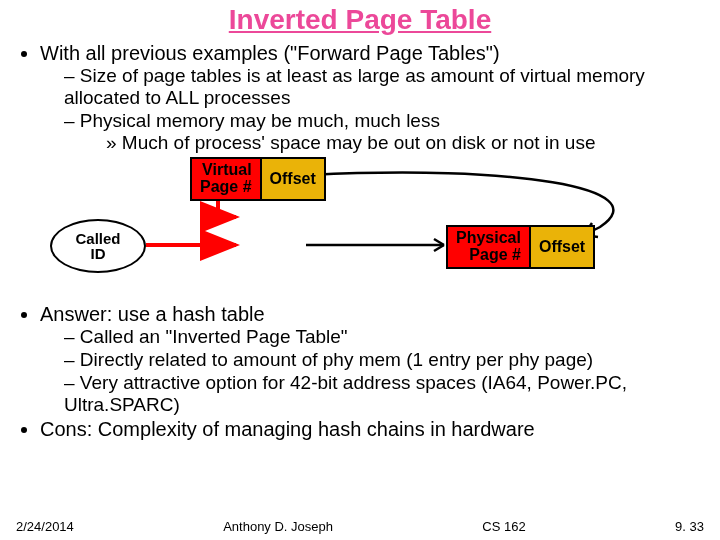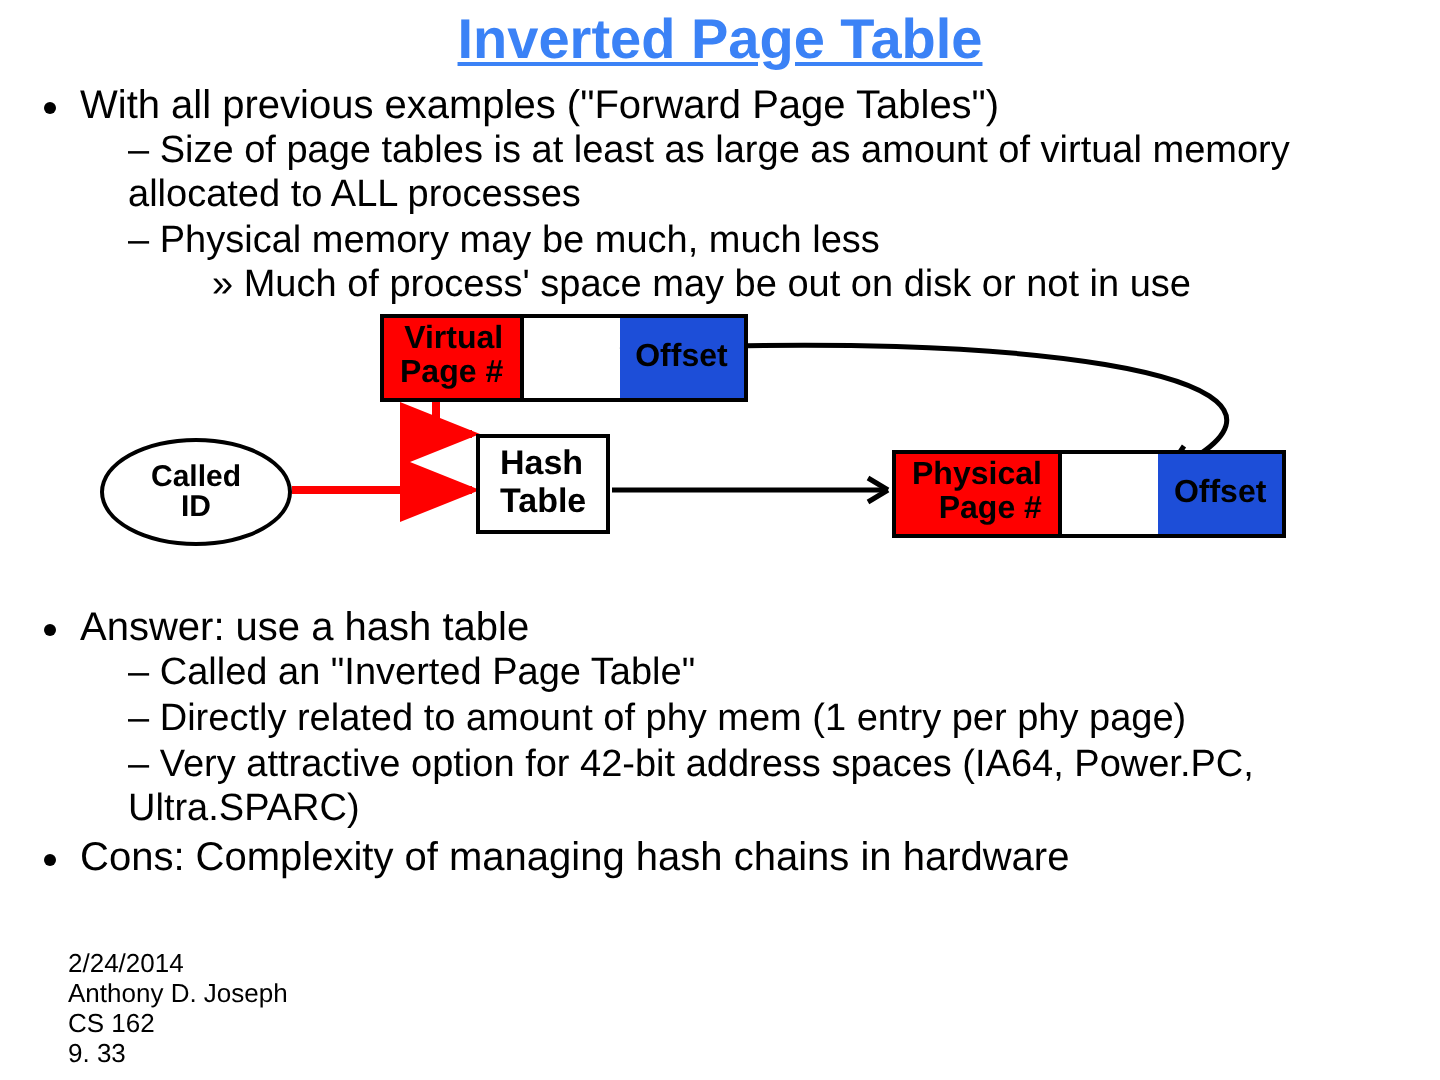--- a/index.html
+++ b/index.html
@@ -5,7 +5,7 @@
   * { box-sizing: border-box; margin: 0; padding: 0; }
   html, body { width: 720px; height: 540px; font-family: Arial, Helvetica, sans-serif; background: #fff; color: #000; }
   .slide { position: relative; width: 720px; height: 540px; padding: 4px 18px 0 18px; }
-  .title { text-align: center; font-size: 28px; font-weight: bold; color: #3b82f6; text-decoration: underline; margin-bottom: 6px; }
+  .title { text-align: center; font-size: 28px; font-weight: bold; color: #ec4899; text-decoration: underline; margin-bottom: 6px; }
   ul.b1 { list-style: disc; padding-left: 22px; font-size: 20px; line-height: 1.15; }
   ul.b1 > li { margin-bottom: 2px; }
   ul.b2 { list-style: none; padding-left: 24px; font-size: 19px; }

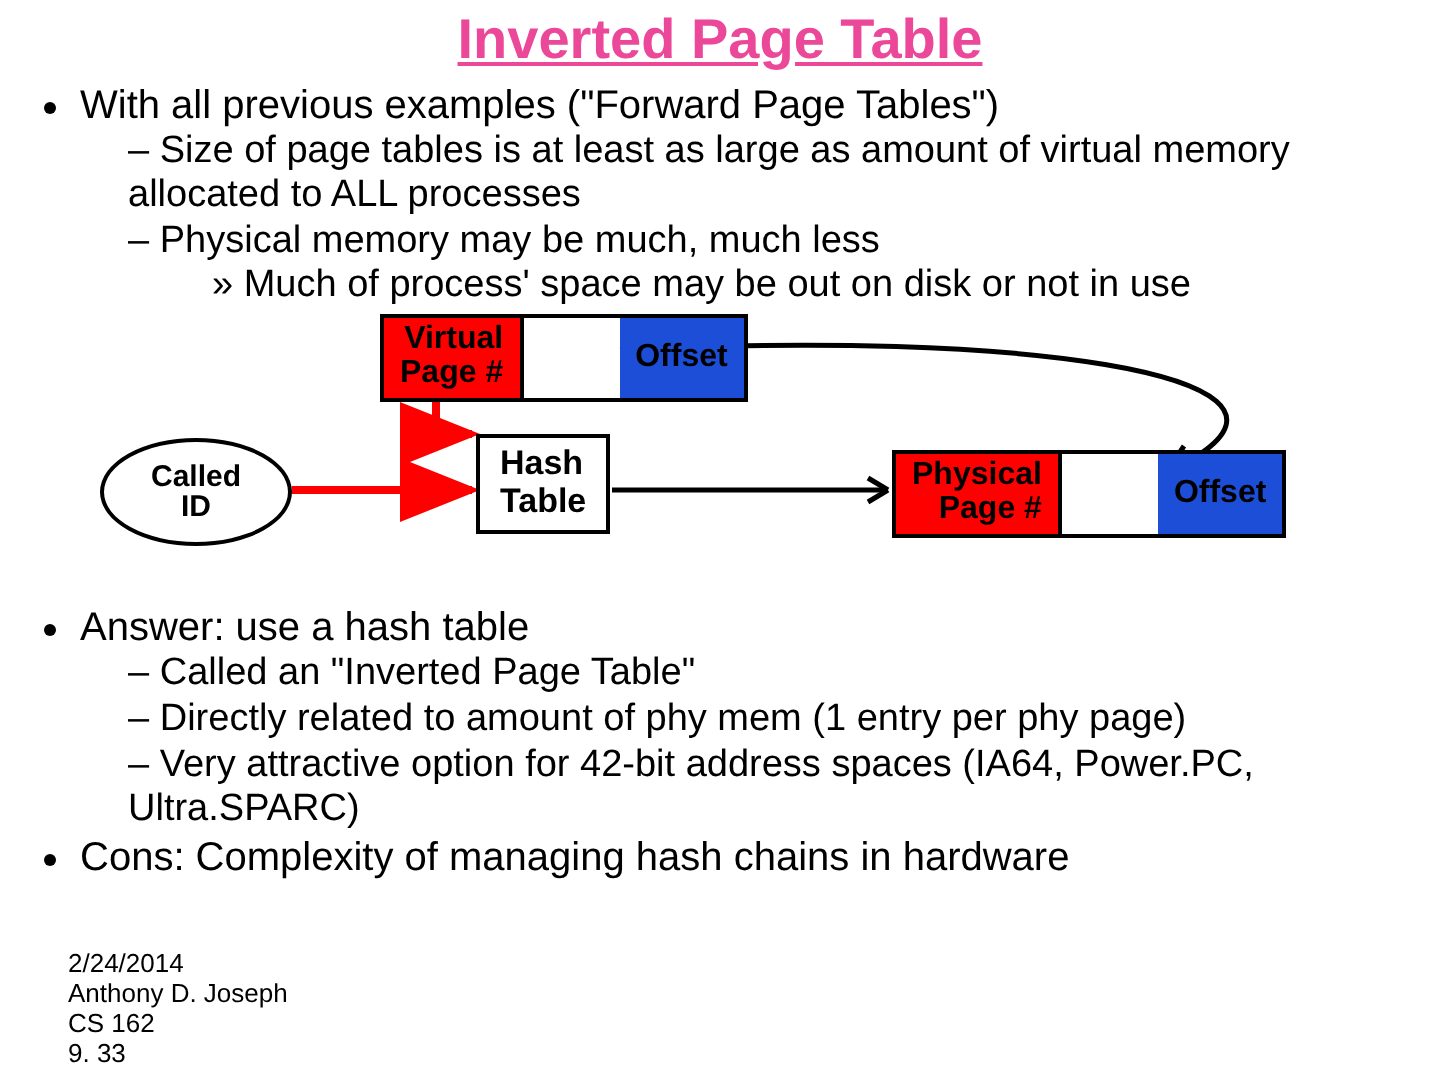--- a/index.html
+++ b/index.html
@@ -19,7 +19,7 @@
   .vbox { position: absolute; left: 150px; top: 0px; display: flex; border: 2px solid #000; }
   .cell { padding: 3px 8px; font-size: 16px; font-weight: bold; text-align: center; line-height: 1.05; }
   .cell.red { background: #ff0000; border-right: 2px solid #000; text-align: right; }
-  .cell.blue { background: #1d4ed8; margin-left: 48px; }
+  .cell.blue { background: #eab308; }
   .hash { position: absolute; left: 198px; top: 60px; border: 2px solid #000; padding: 4px 10px; font-weight: bold; font-size: 17px; line-height: 1.1; background: #fff; }
   .pbox { position: absolute; left: 406px; top: 68px; display: flex; border: 2px solid #000; }
   .footer { position: absolute; bottom: 6px; left: 0; right: 0; padding: 0 34px; display: flex; justify-content: space-between; font-size: 13px; flex-direction: column; }

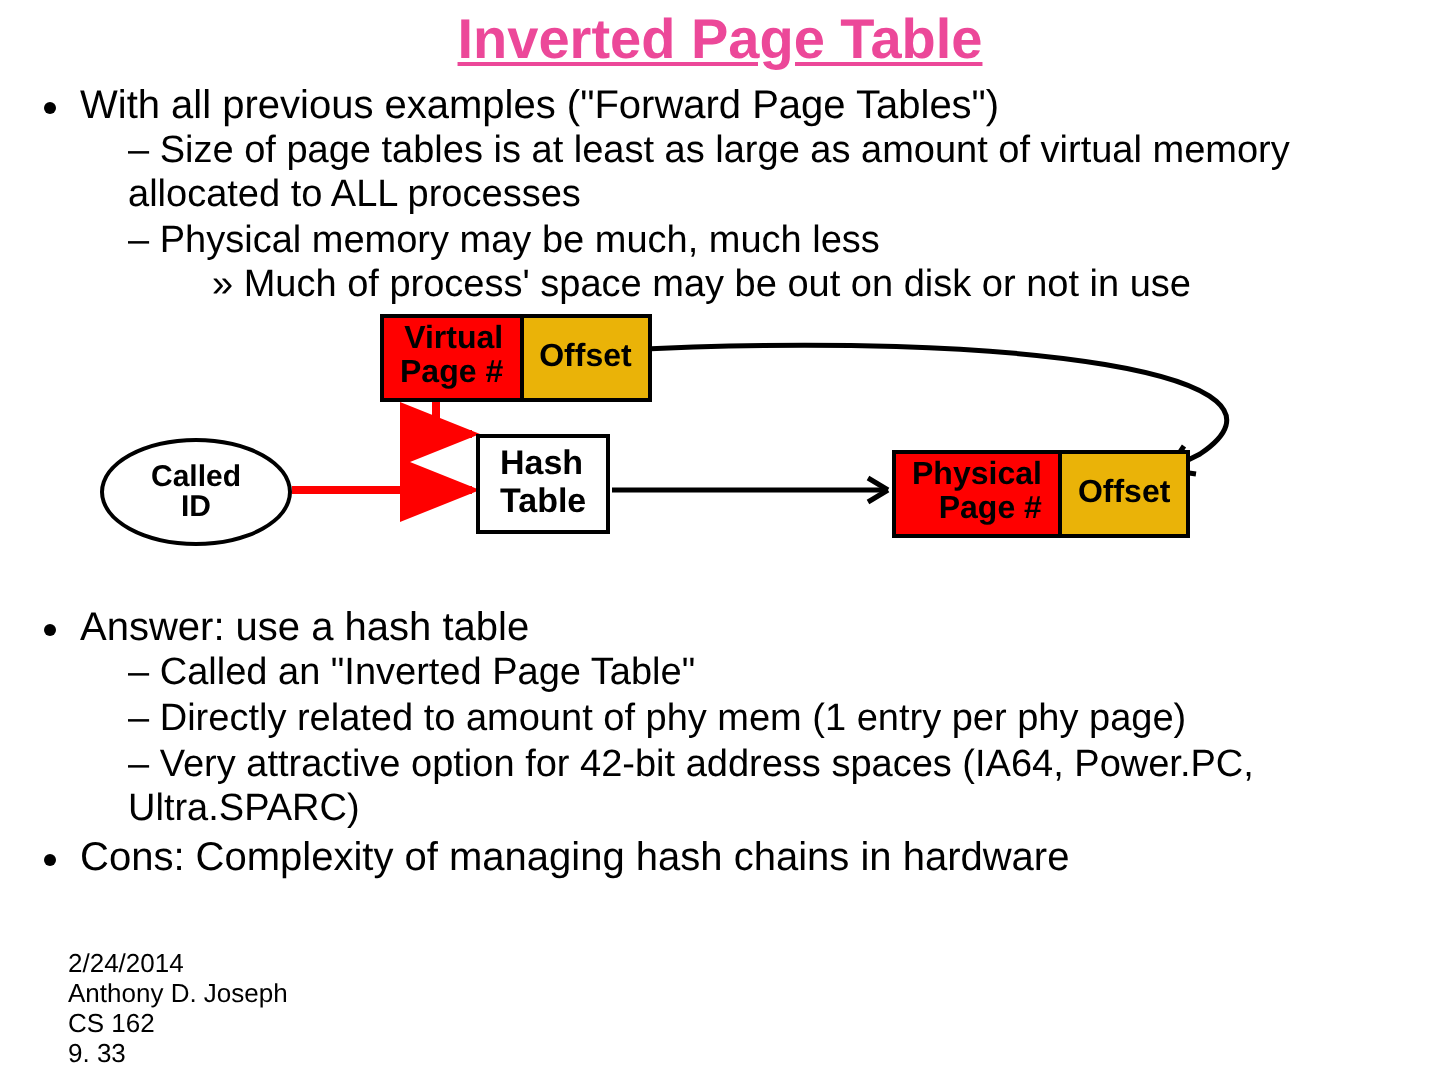--- a/index.html
+++ b/index.html
@@ -72,8 +72,6 @@
       <div class="cell blue" style="display:flex;align-items:center;">Offset</div>
     </div>
 
-    <div class="hash" style="white-space:pre-line;">Hash
-Table</div>
 
     <div class="pbox">
       <div class="cell red" style="white-space:pre-line;">Physical

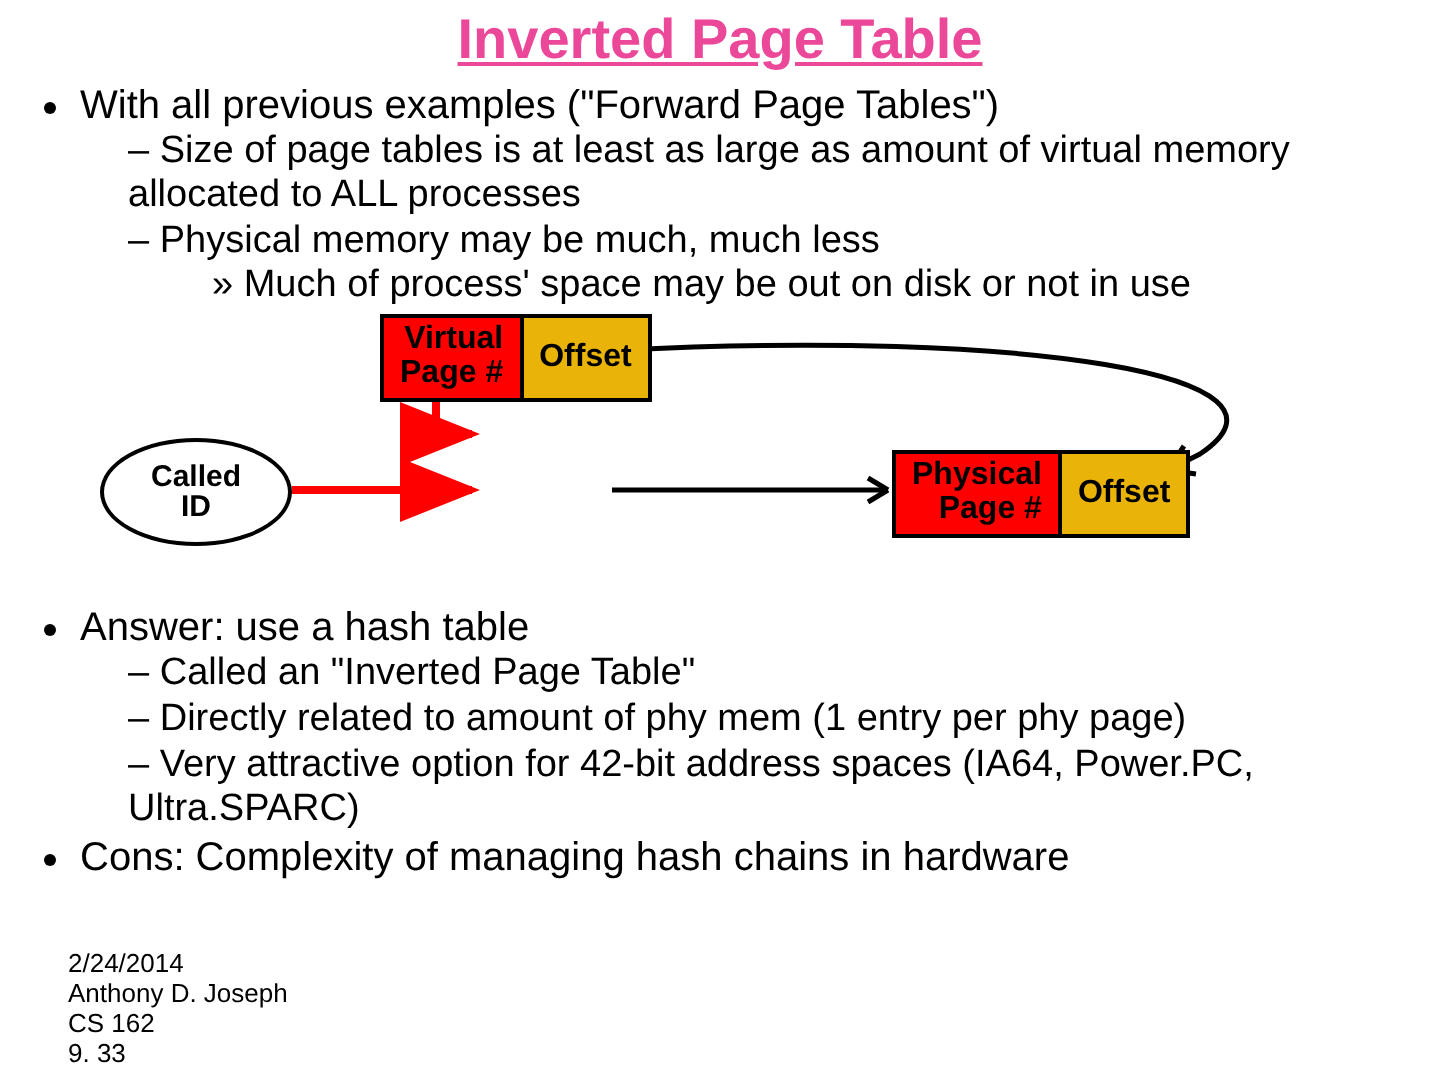--- a/index.html
+++ b/index.html
@@ -22,7 +22,7 @@
   .cell.blue { background: #eab308; }
   .hash { position: absolute; left: 198px; top: 60px; border: 2px solid #000; padding: 4px 10px; font-weight: bold; font-size: 17px; line-height: 1.1; background: #fff; }
   .pbox { position: absolute; left: 406px; top: 68px; display: flex; border: 2px solid #000; }
-  .footer { position: absolute; bottom: 6px; left: 0; right: 0; padding: 0 34px; display: flex; justify-content: space-between; font-size: 13px; flex-direction: column; }
+  .footer { position: absolute; bottom: 6px; left: 0; right: 0; padding: 0 16px; display: flex; justify-content: space-between; font-size: 13px; }
 </style>
 </head>
 <body>

